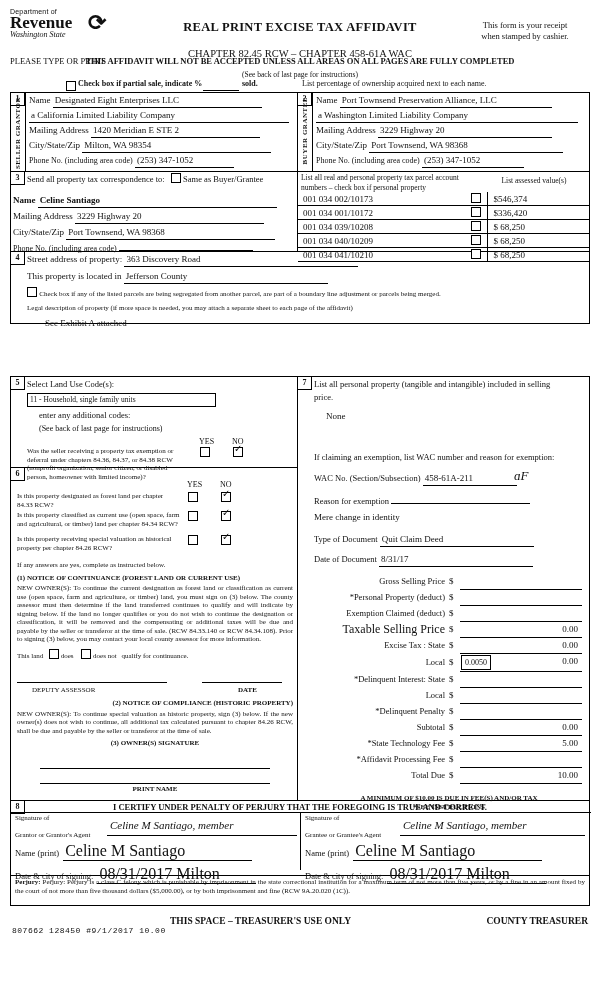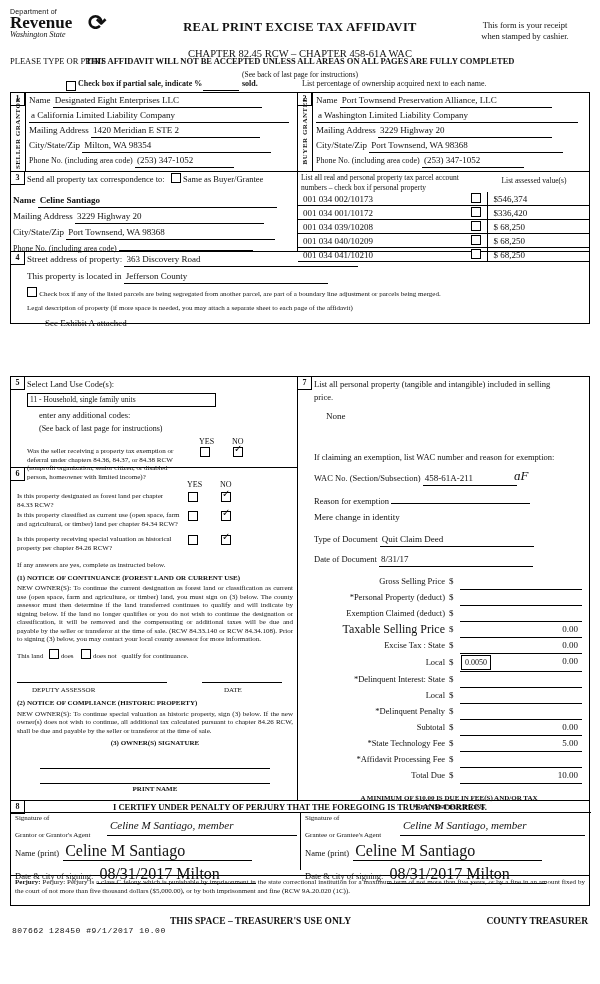--- a/index.html
+++ b/index.html
@@ -294,7 +294,7 @@
         </div>
         <div style="position:relative;height:11px;">
           <span class="tiny" style="position:absolute;left:15px;top:0;font-weight:normal;">DEPUTY ASSESSOR</span>
-          <span class="tiny" style="position:absolute;left:207px;top:0;font-weight:normal;">DATE</span>
+          <span class="tiny" style="position:absolute;left:221px;top:0;font-weight:bold;">DATE</span>
         </div>
 
         <div class="tiny" style="font-weight:bold;text-align:left;margin-top:2px;">(2) NOTICE OF COMPLIANCE (HISTORIC PROPERTY)</div>

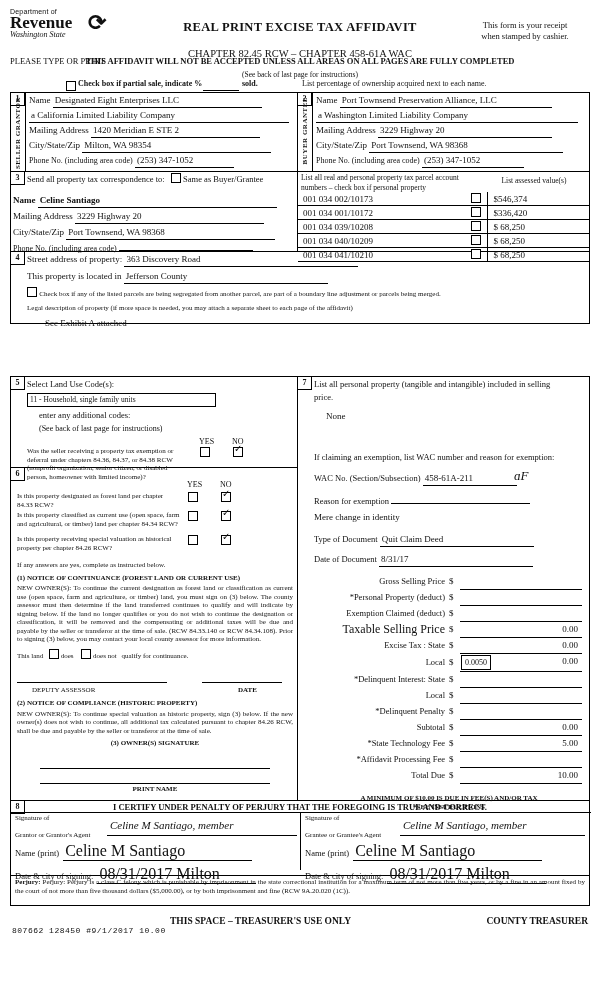--- a/index.html
+++ b/index.html
@@ -297,7 +297,7 @@
           <span class="tiny" style="position:absolute;left:221px;top:0;font-weight:bold;">DATE</span>
         </div>
 
-        <div class="tiny" style="font-weight:bold;text-align:left;margin-top:2px;">(2) NOTICE OF COMPLIANCE (HISTORIC PROPERTY)</div>
+        <div class="tiny" style="font-weight:bold;text-align:right;margin-top:2px;">(2) NOTICE OF COMPLIANCE (HISTORIC PROPERTY)</div>
         <div class="tiny" style="margin-top:2px;text-align:justify;">NEW OWNER(S): To continue special valuation as historic property, sign (3) below. If the new owner(s) does not wish to continue, all additional tax calculated pursuant to chapter 84.26 RCW, shall be due and payable by the seller or transferor at the time of sale.</div>
         <div class="tiny" style="font-weight:bold;text-align:center;margin-top:4px;">(3) OWNER(S) SIGNATURE</div>
         <div style="width:230px;border-bottom:1px solid #000;height:14px;margin:6px auto 0 auto;"></div>

